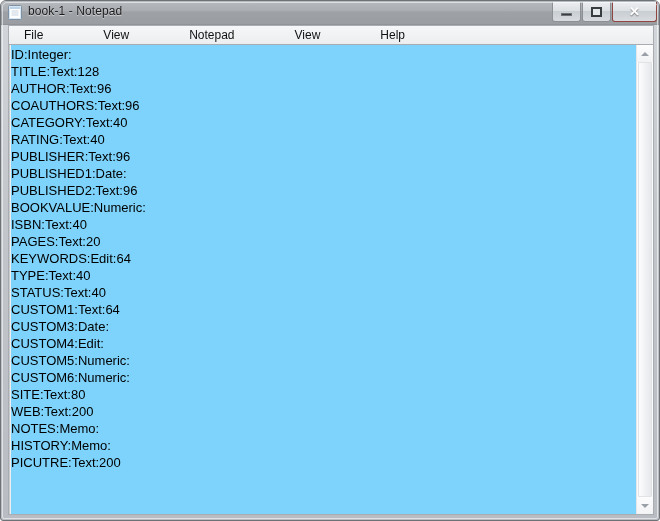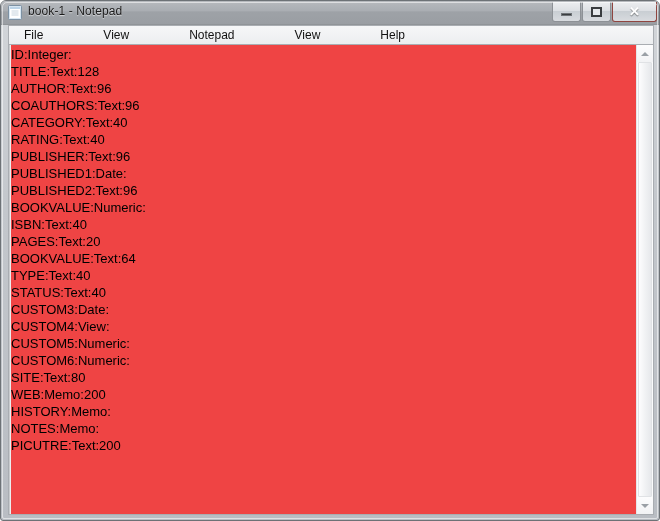--- a/index.html
+++ b/index.html
@@ -148,7 +148,7 @@
     position: absolute;
     left: 0; top: 0;
     right: 17px; bottom: 0;
-    background: #ef4444;
+    background: #7dd3fc;
     padding: 1px 0 0 2px;
     box-sizing: border-box;
     overflow: hidden;

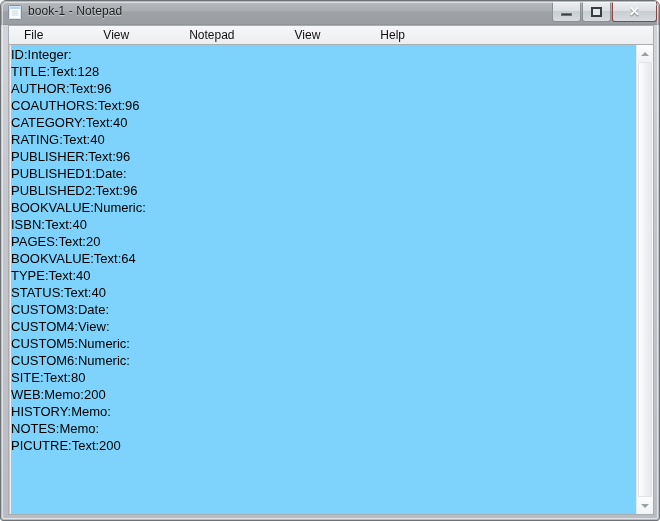--- a/index.html
+++ b/index.html
@@ -278,7 +278,7 @@
         <div class="text-line">BOOKVALUE:Numeric:</div>
         <div class="text-line">ISBN:Text:40</div>
         <div class="text-line">PAGES:Text:20</div>
-        <div class="text-line">BOOKVALUE:Text:64</div>
+        <div class="text-line">KEYWORDS:Edit:64</div>
         <div class="text-line">TYPE:Text:40</div>
         <div class="text-line">STATUS:Text:40</div>
         <div class="text-line">CUSTOM3:Date:</div>

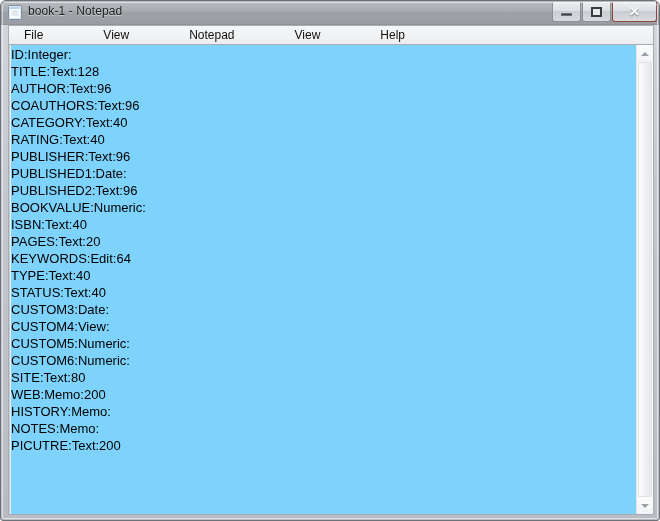--- a/index.html
+++ b/index.html
@@ -281,6 +281,7 @@
         <div class="text-line">KEYWORDS:Edit:64</div>
         <div class="text-line">TYPE:Text:40</div>
         <div class="text-line">STATUS:Text:40</div>
+        <div class="text-line">CUSTOM1:Text:64</div>
         <div class="text-line">CUSTOM3:Date:</div>
         <div class="text-line">CUSTOM4:View:</div>
         <div class="text-line">CUSTOM5:Numeric:</div>

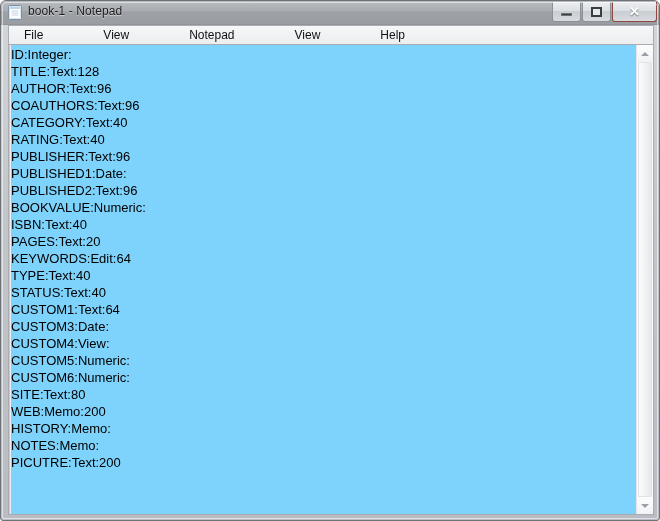--- a/index.html
+++ b/index.html
@@ -283,7 +283,7 @@
         <div class="text-line">STATUS:Text:40</div>
         <div class="text-line">CUSTOM1:Text:64</div>
         <div class="text-line">CUSTOM3:Date:</div>
-        <div class="text-line">CUSTOM4:View:</div>
+        <div class="text-line">CUSTOM4:Edit:</div>
         <div class="text-line">CUSTOM5:Numeric:</div>
         <div class="text-line">CUSTOM6:Numeric:</div>
         <div class="text-line">SITE:Text:80</div>

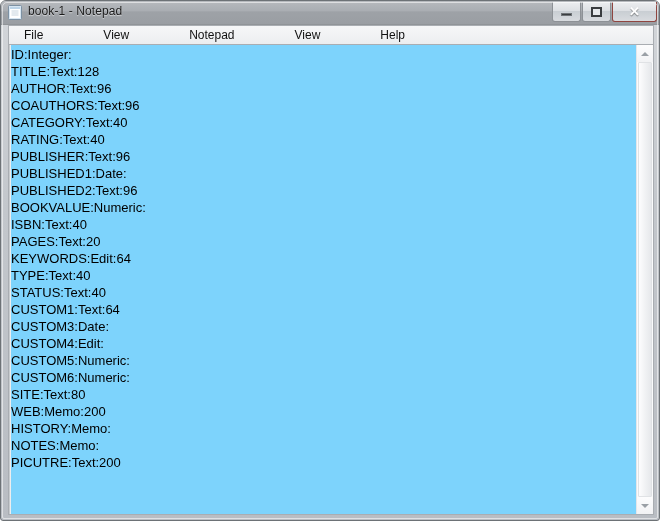--- a/index.html
+++ b/index.html
@@ -287,7 +287,7 @@
         <div class="text-line">CUSTOM5:Numeric:</div>
         <div class="text-line">CUSTOM6:Numeric:</div>
         <div class="text-line">SITE:Text:80</div>
-        <div class="text-line">WEB:Memo:200</div>
+        <div class="text-line">WEB:Text:200</div>
         <div class="text-line">HISTORY:Memo:</div>
         <div class="text-line">NOTES:Memo:</div>
         <div class="text-line">PICUTRE:Text:200</div>

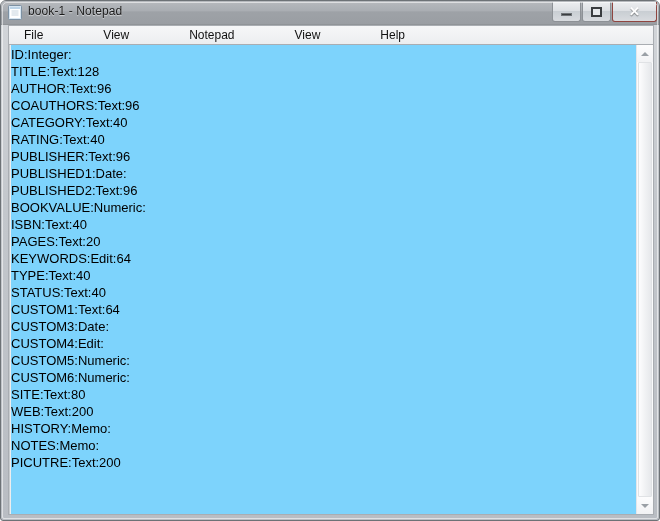--- a/index.html
+++ b/index.html
@@ -288,8 +288,8 @@
         <div class="text-line">CUSTOM6:Numeric:</div>
         <div class="text-line">SITE:Text:80</div>
         <div class="text-line">WEB:Text:200</div>
+        <div class="text-line">NOTES:Memo:</div>
         <div class="text-line">HISTORY:Memo:</div>
-        <div class="text-line">NOTES:Memo:</div>
         <div class="text-line">PICUTRE:Text:200</div>
       </div>
 

